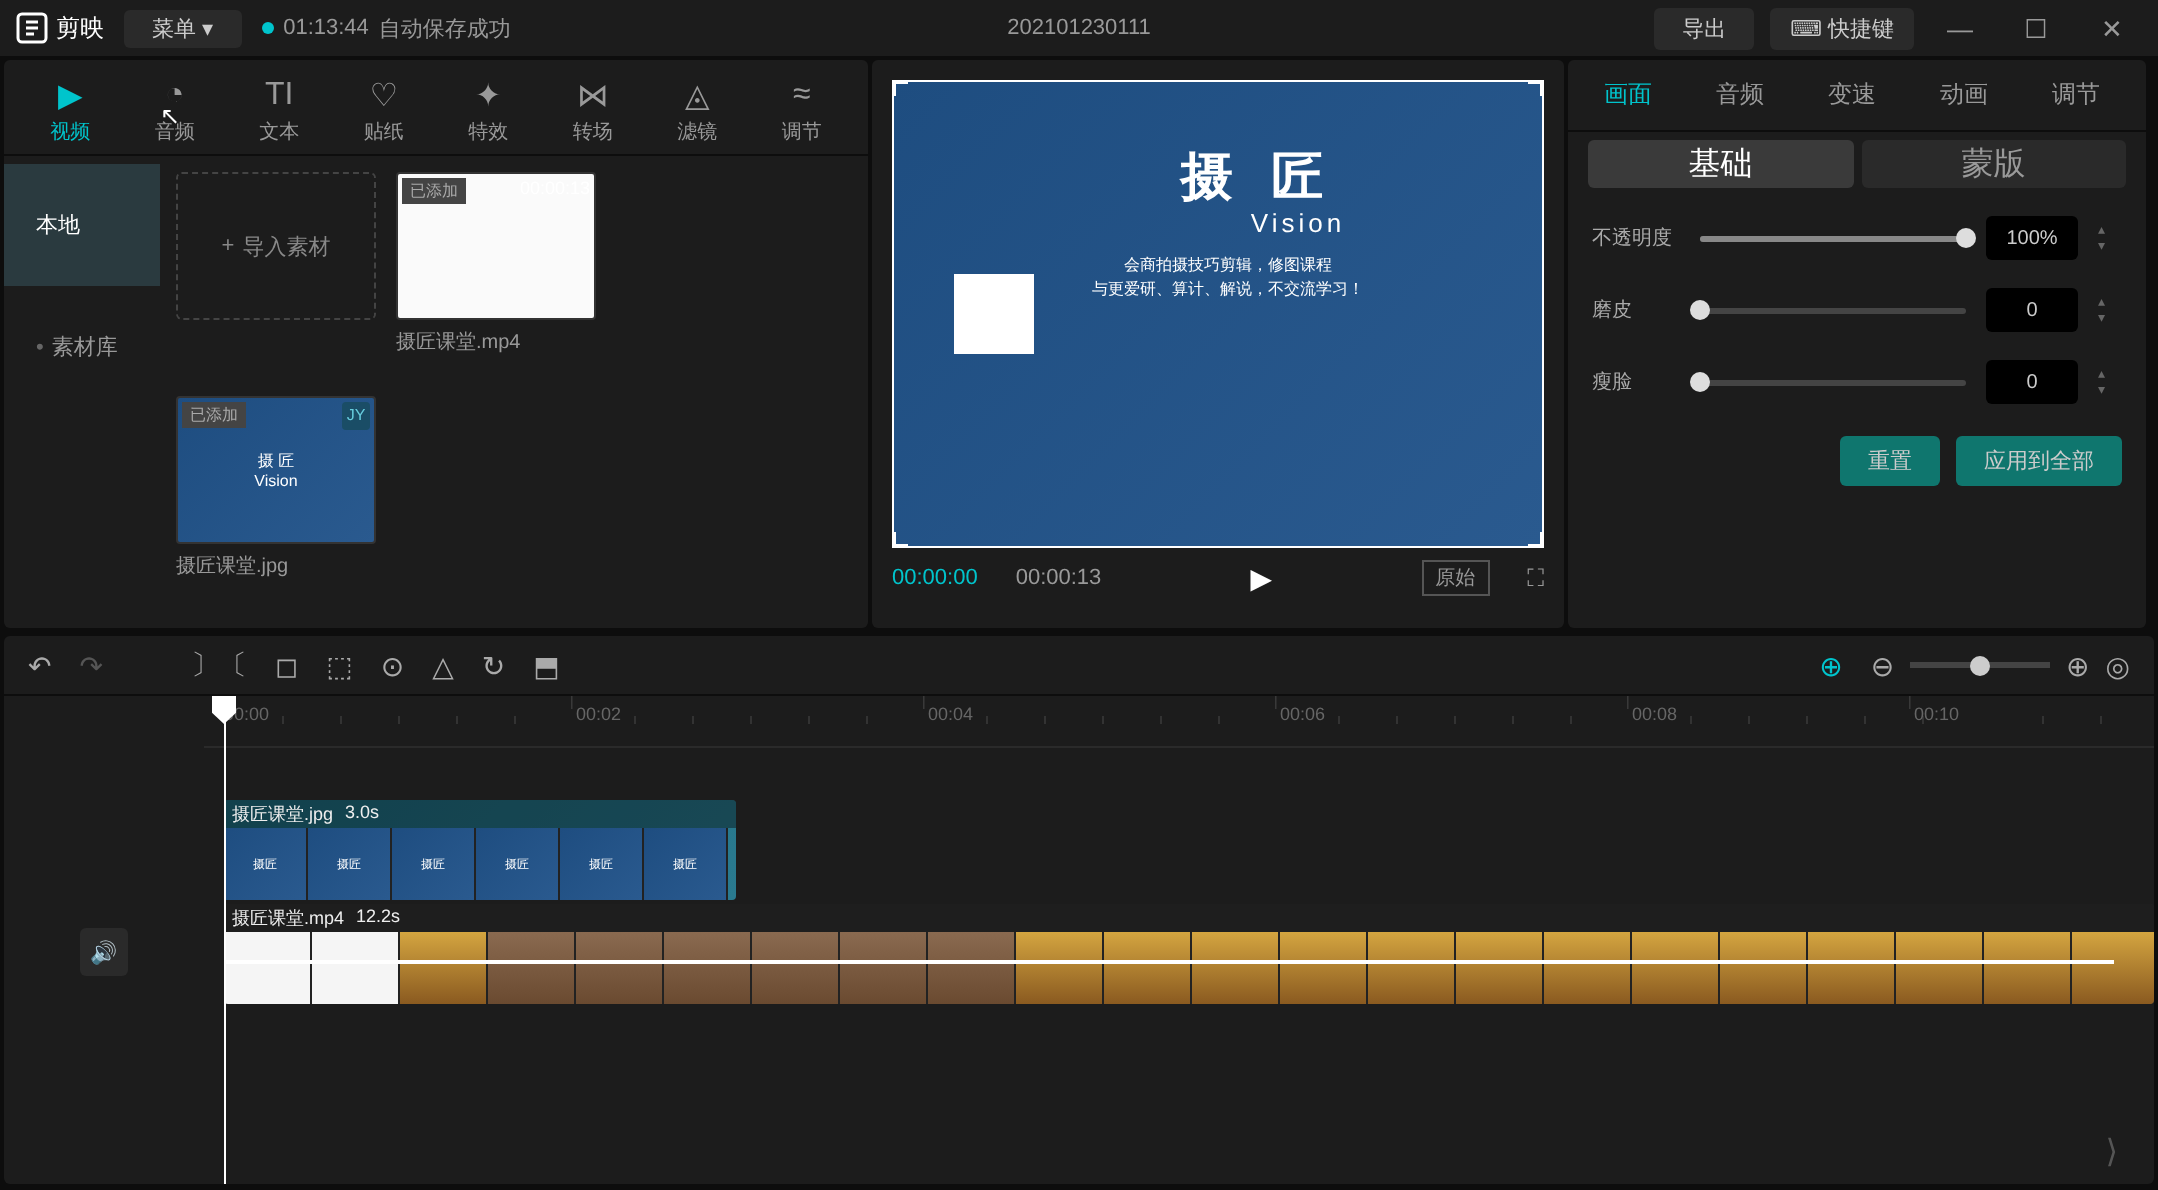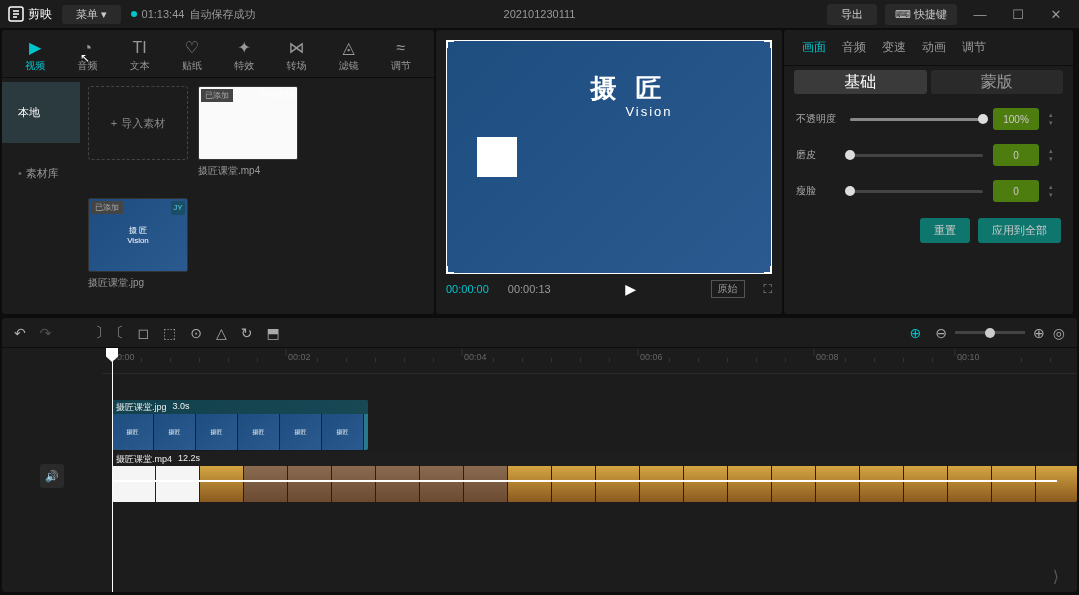--- a/index.html
+++ b/index.html
@@ -67,7 +67,7 @@
     
     
     .props-panel { width: 289px; background: #1c1c1c; border-radius: 3px; }
-    .props-tabs { height: 36px; display: flex; align-items: center; gap: 0; padding: 0 10px; border-bottom: 1px solid #0d0d0d; }
+    .props-tabs { height: 36px; display: flex; align-items: center; gap: 16px; padding: 0 10px; border-bottom: 1px solid #0d0d0d; }
     .props-tab { padding: 4px 8px; color: #999; cursor: pointer; font-size: 12px; }
     .props-tab.active { color: #00c4cc; }
     .props-subtabs { height: 32px; display: flex; padding: 4px 10px; gap: 4px; }

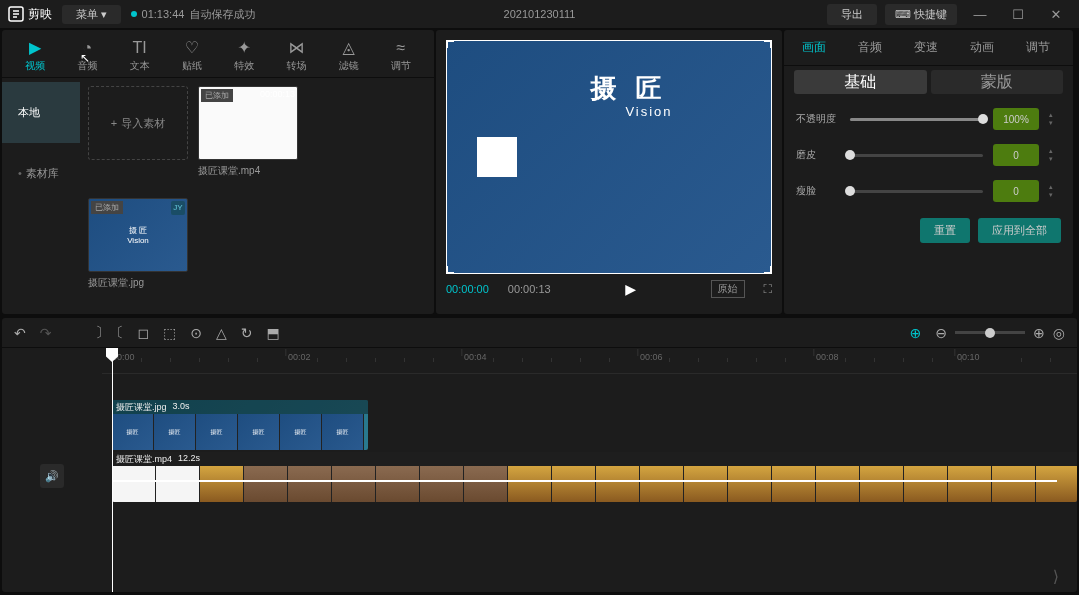--- a/index.html
+++ b/index.html
@@ -79,7 +79,7 @@
     .prop-slider { flex: 1; height: 3px; background: #444; position: relative; border-radius: 2px; }
     .prop-slider-fill { position: absolute; left: 0; top: 0; height: 100%; background: #888; border-radius: 2px; }
     .prop-slider-thumb { position: absolute; top: 50%; transform: translate(-50%, -50%); width: 10px; height: 10px; background: #ddd; border-radius: 50%; }
-    .prop-value { width: 46px; height: 22px; background: #4d7c0f; border-radius: 3px; display: flex; align-items: center; justify-content: center; font-size: 10px; color: #ccc; }
+    .prop-value { width: 46px; height: 22px; background: #000000; border-radius: 3px; display: flex; align-items: center; justify-content: center; font-size: 10px; color: #ccc; }
     .prop-stepper { width: 12px; display: flex; flex-direction: column; font-size: 7px; color: #666; }
     .props-buttons { display: flex; gap: 8px; justify-content: flex-end; margin-top: 16px; }
     .props-btn { background: #0f766e; padding: 5px 14px; border-radius: 3px; font-size: 11px; cursor: pointer; color: #ccc; }

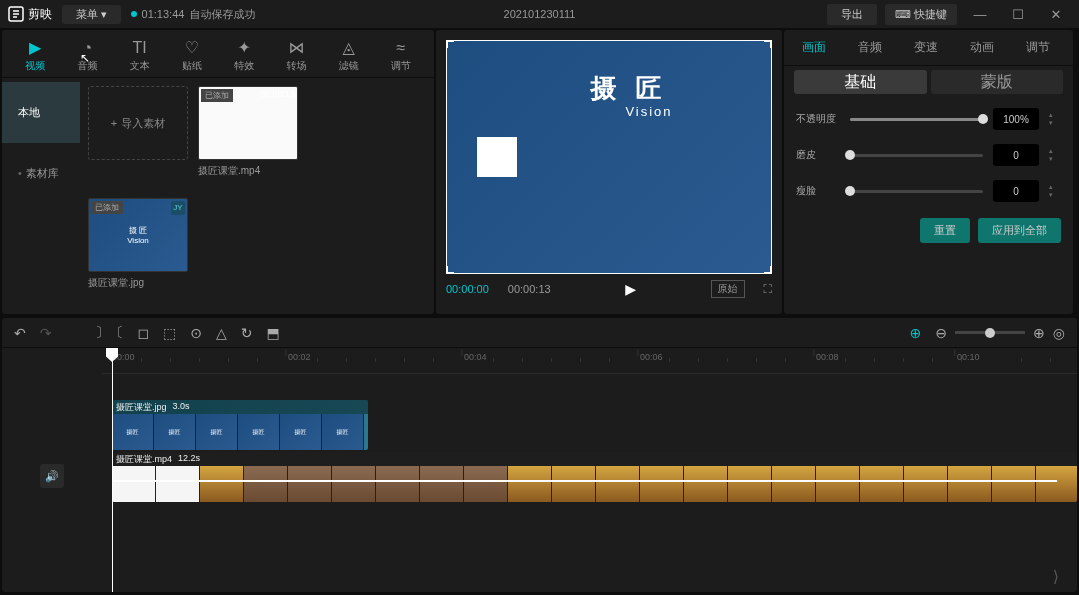--- a/index.html
+++ b/index.html
@@ -226,6 +226,7 @@
           <div class="qr-code"></div>
           <div class="vision-logo">摄 匠</div>
           <div class="vision-sub">Vision</div>
+          <div class="vision-text"><span>会商拍摄技巧剪辑，修图课程</span><br><span>与更爱研、算计、解说，不交流学习！</span></div>
         </div>
       </div>
     </div>

